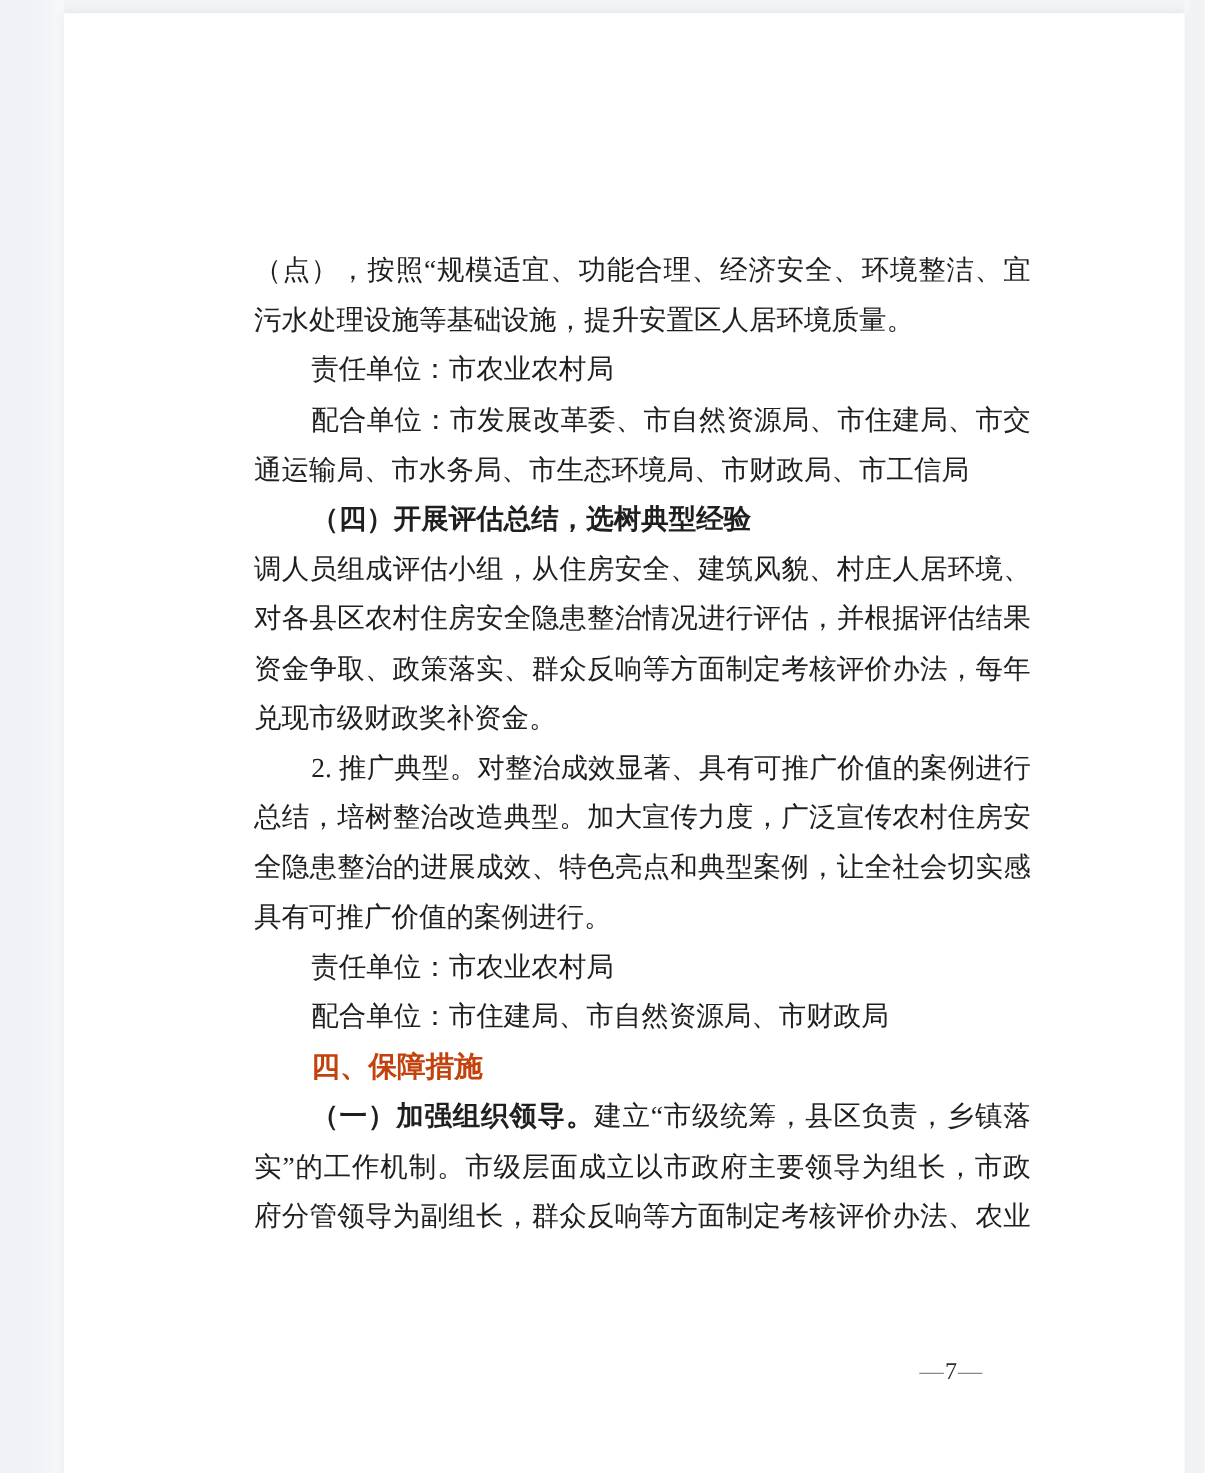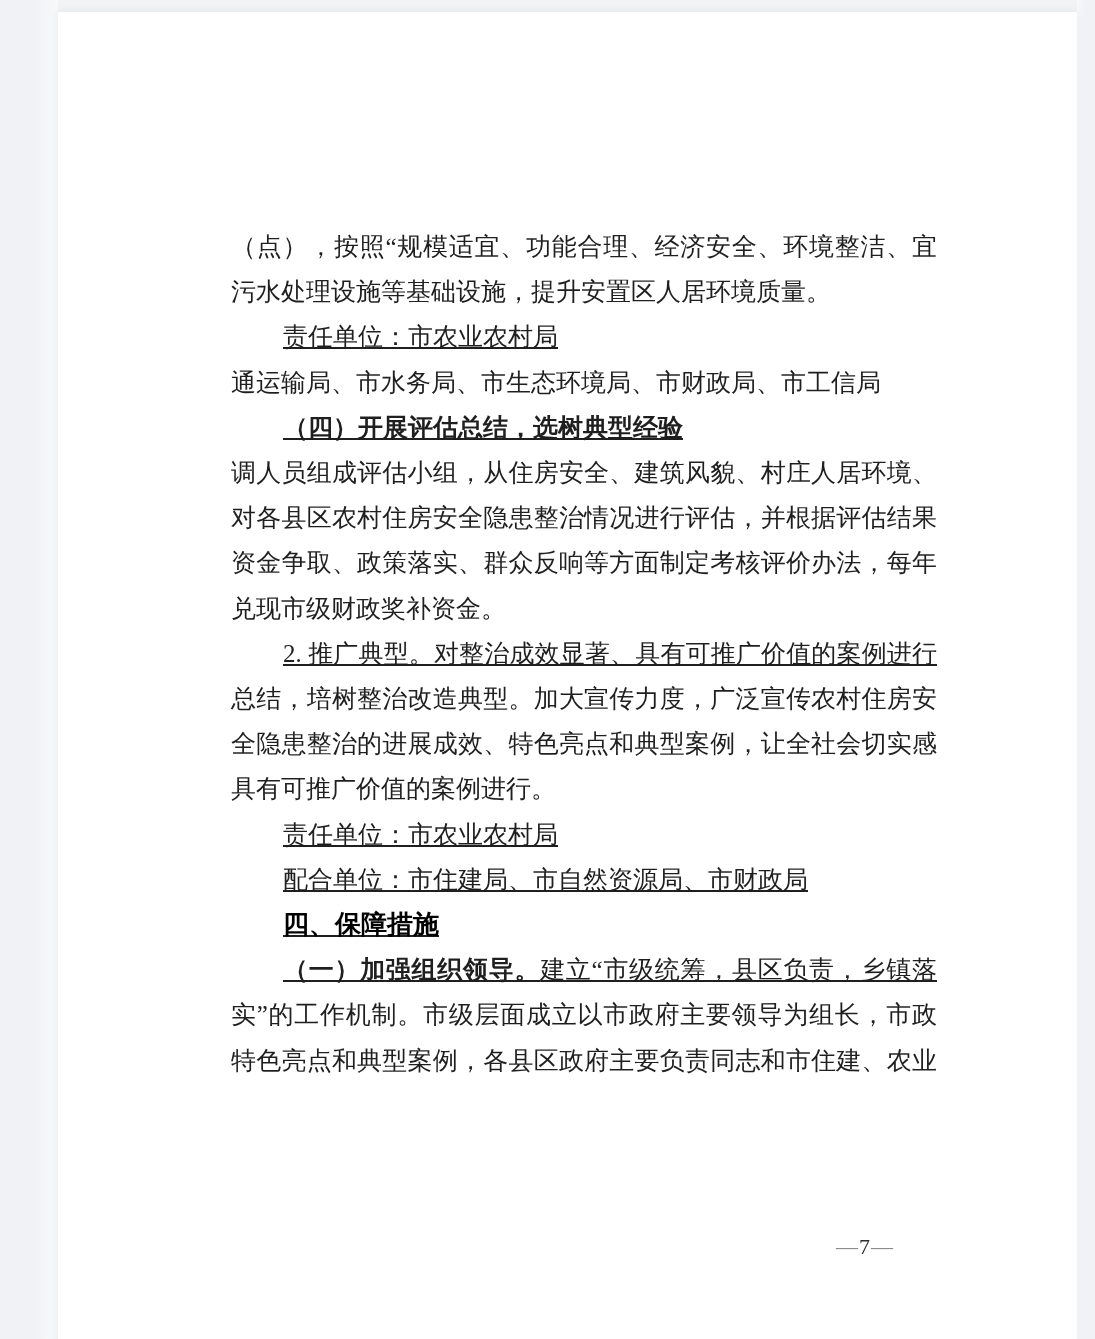--- a/index.html
+++ b/index.html
@@ -25,7 +25,7 @@
   .para { margin:0; }
   .line { min-height:45.2px; }
   .line.fill { text-align:justify; text-align-last:justify; }
-  .line.indent { text-indent:52px;text-decoration:underline; }
+  .line.indent { text-indent:52px; }
   .seg.bold { font-weight:700; }
   .para.kaiti-heading .seg { font-weight:700;text-align:right; }
   .para.hei-heading .seg {

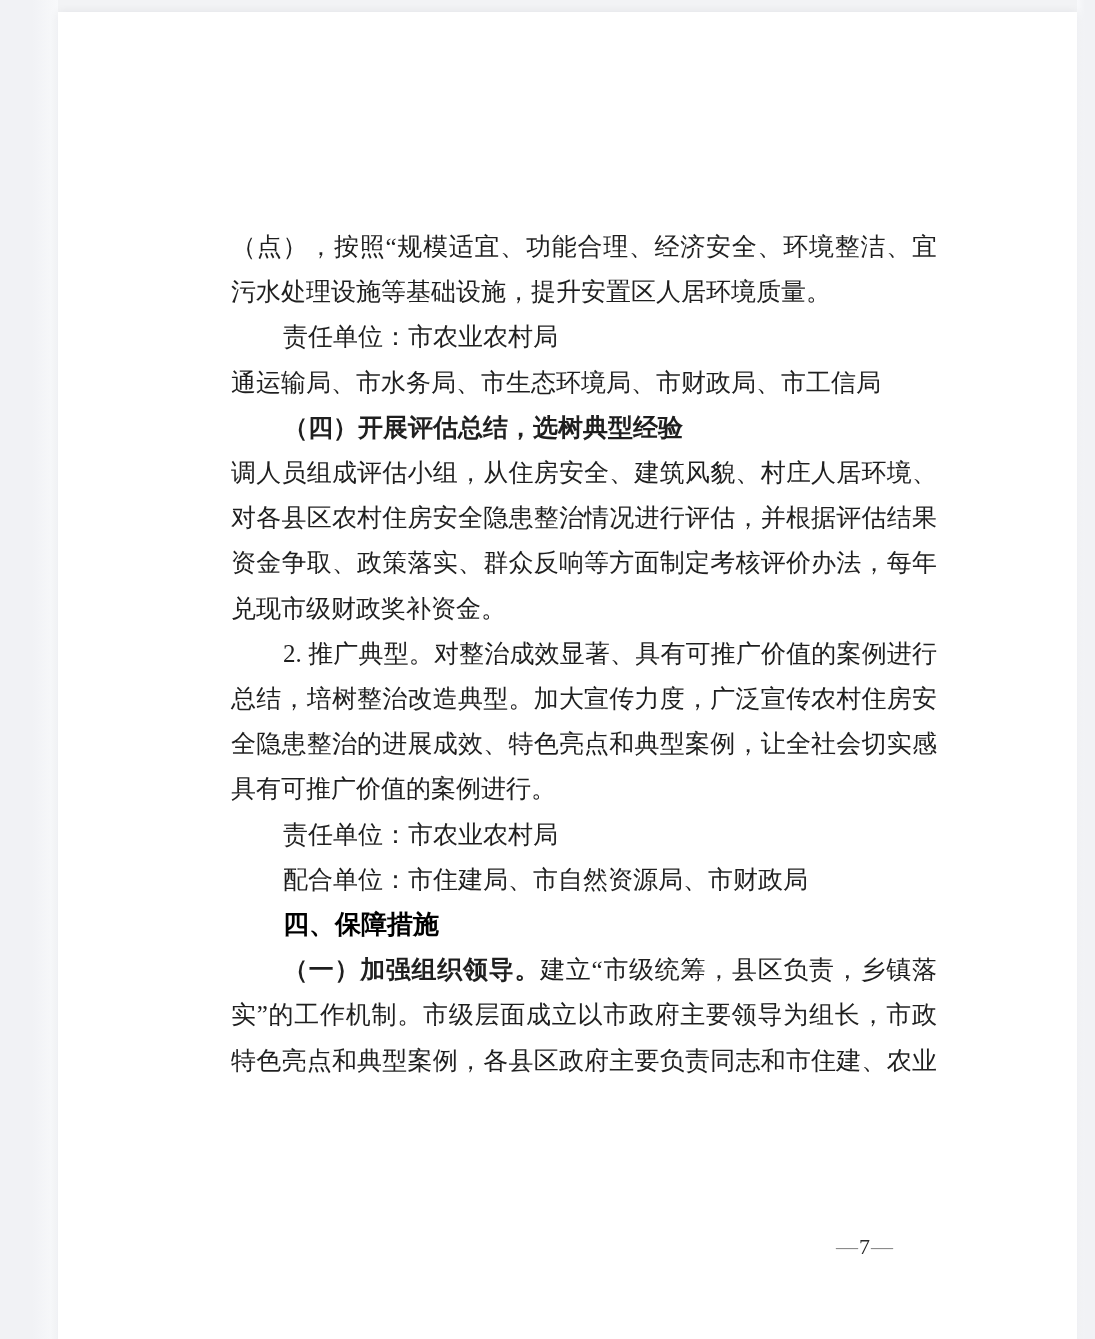--- a/index.html
+++ b/index.html
@@ -59,6 +59,7 @@
         <div class="line indent"><span class="seg">责任单位：市农业农村局</span></div>
       </div>
       <div class="para body">
+        <div class="line fill indent"><span class="seg">配合单位：市发展改革委、市自然资源局、市住建局、市交</span></div>
         <div class="line"><span class="seg">通运输局、市水务局、市生态环境局、市财政局、市工信局</span></div>
       </div>
       <div class="para kaiti-heading">

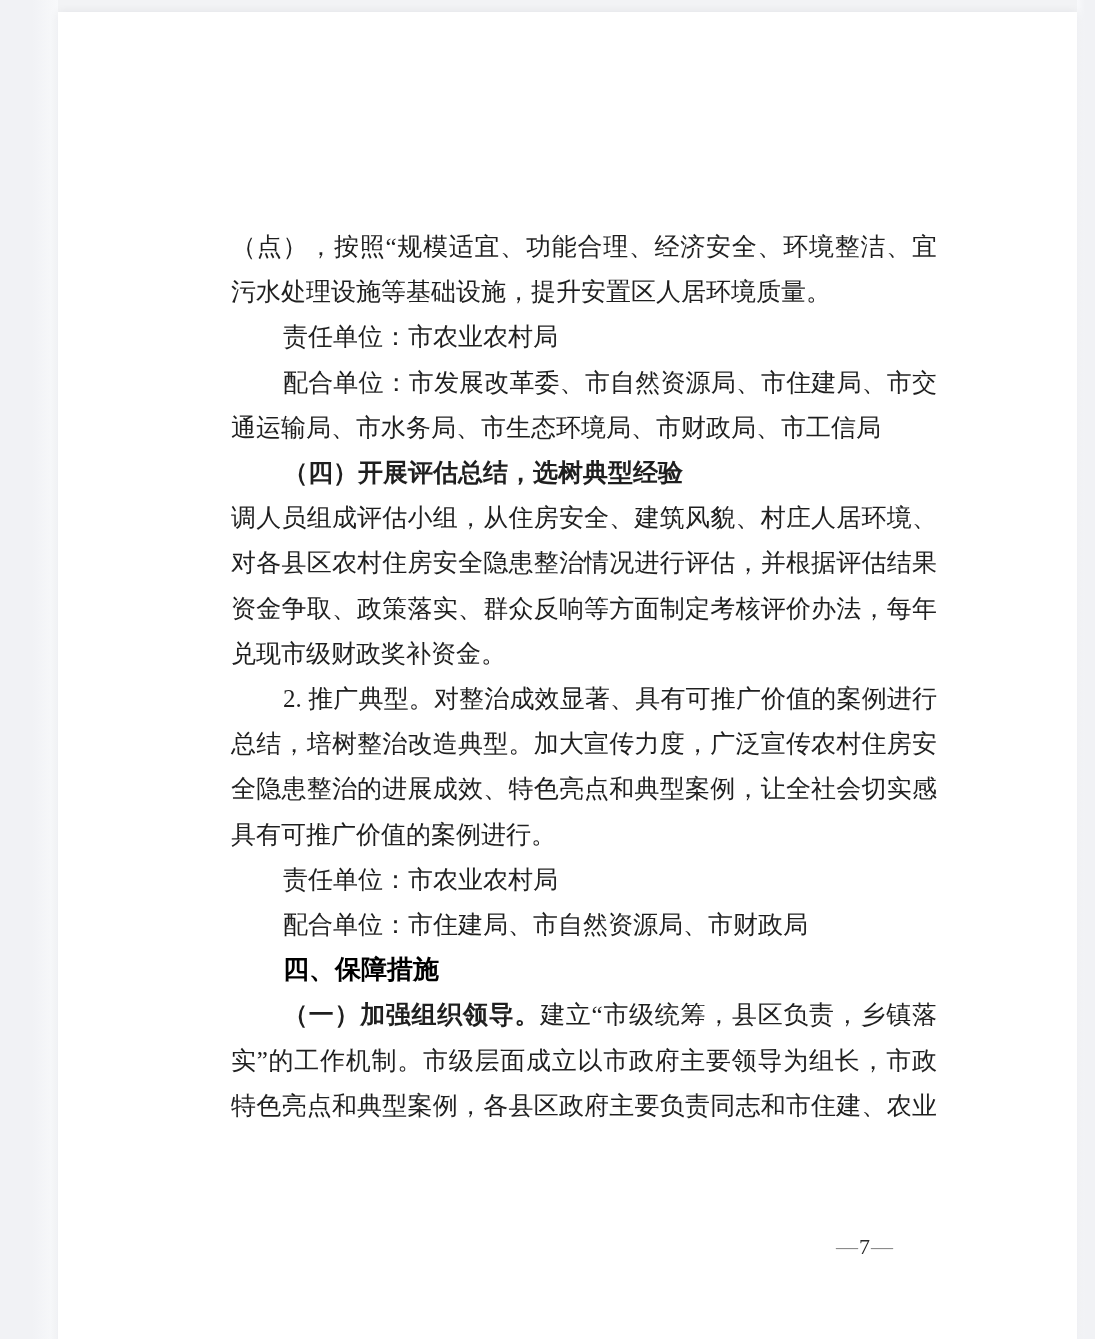--- a/index.html
+++ b/index.html
@@ -32,7 +32,7 @@
     font-weight:700;
     font-family:"Liberation Sans","DejaVu Sans",sans-serif;
     font-size:26px;
-    color:#000000;
+    color:#c2410c;
     margin-top:44px;
   }
   .page-number {

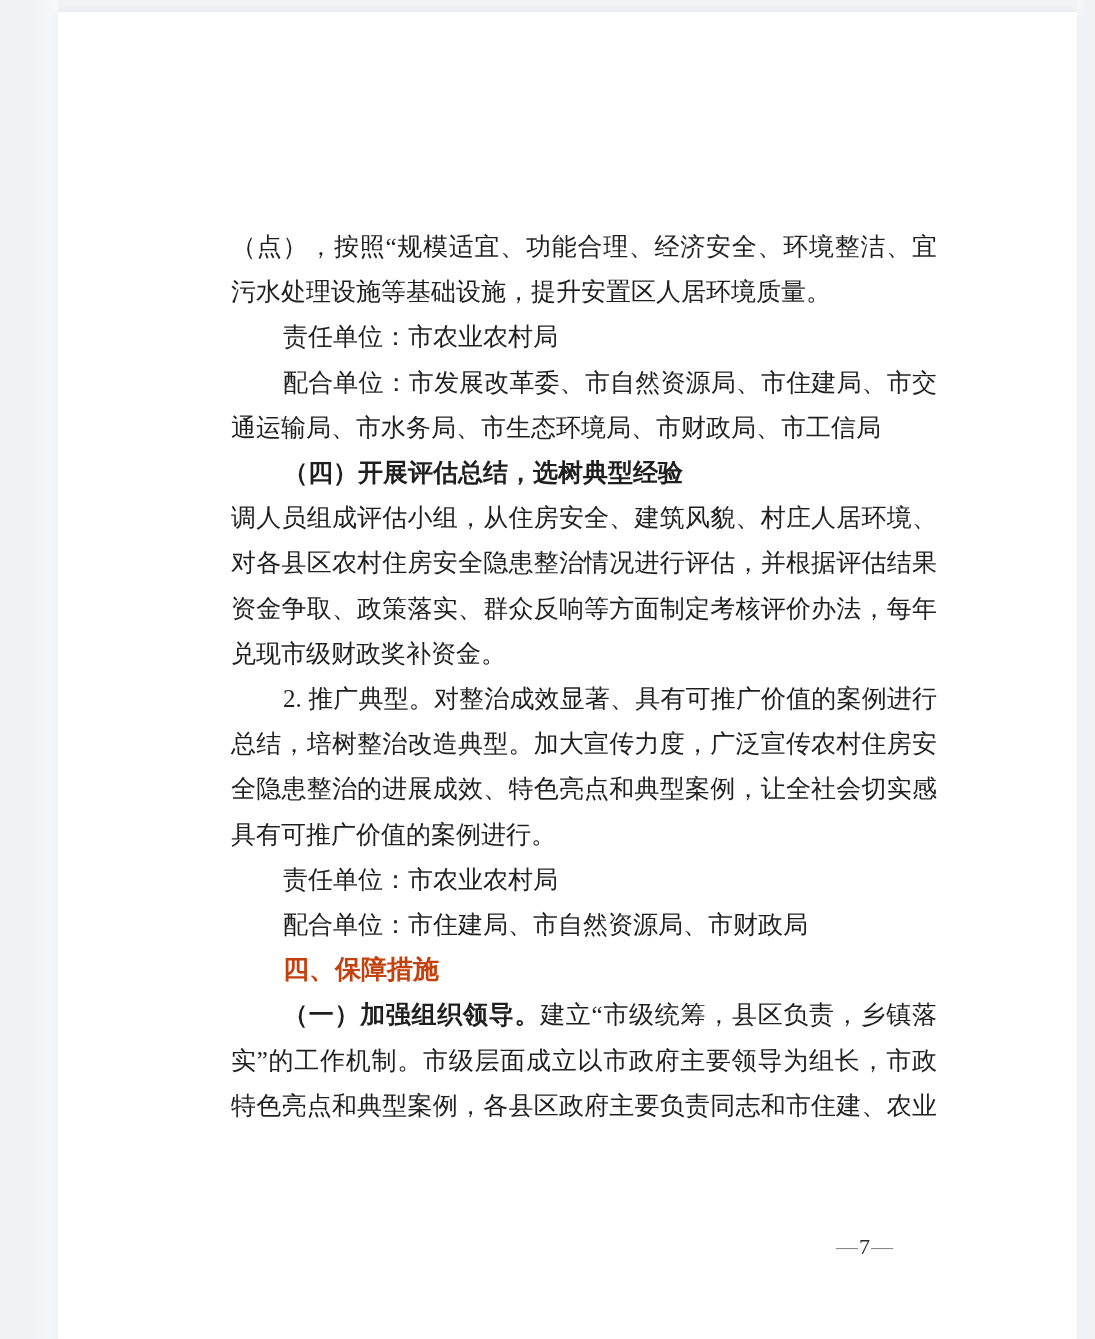--- a/index.html
+++ b/index.html
@@ -89,7 +89,7 @@
       <div class="para body">
         <div class="line fill indent"><span class="seg bold">（一）加强组织领导。</span><span class="seg">建立“市级统筹，县区负责，乡镇落</span></div>
         <div class="line fill"><span class="seg">实”的工作机制。市级层面成立以市政府主要领导为组长，市政</span></div>
-        <div class="line fill"><span class="seg">特色亮点和典型案例，各县区政府主要负责同志和市住建、农业</span></div>
+        <div class="line fill"><span class="seg">府分管领导为副组长，群众反响等方面制定考核评价办法、农业</span></div>
       </div>
     </div>
   <div class="page-number"><span class="dash">—</span><span class="num">7</span><span class="dash">—</span></div>

